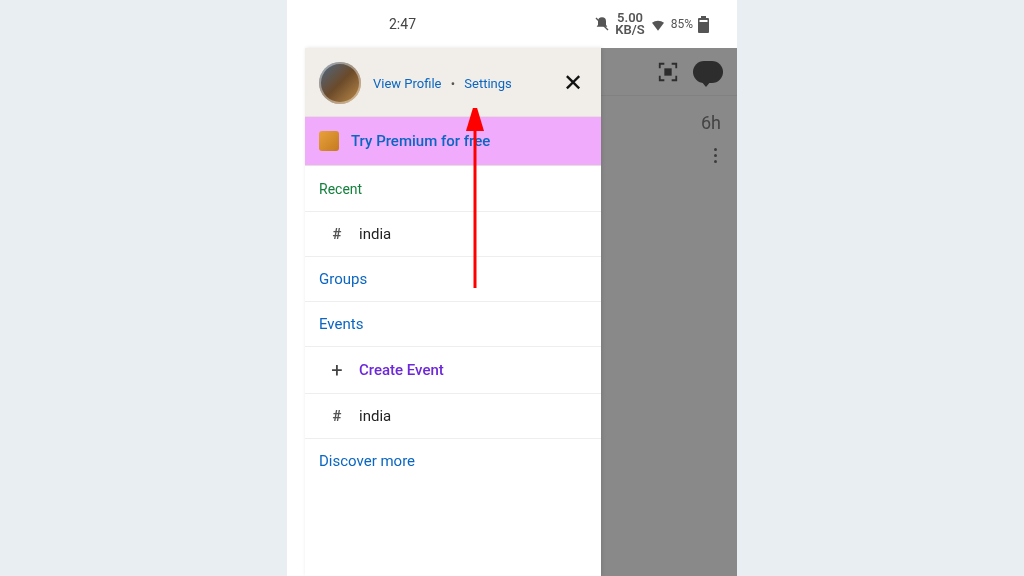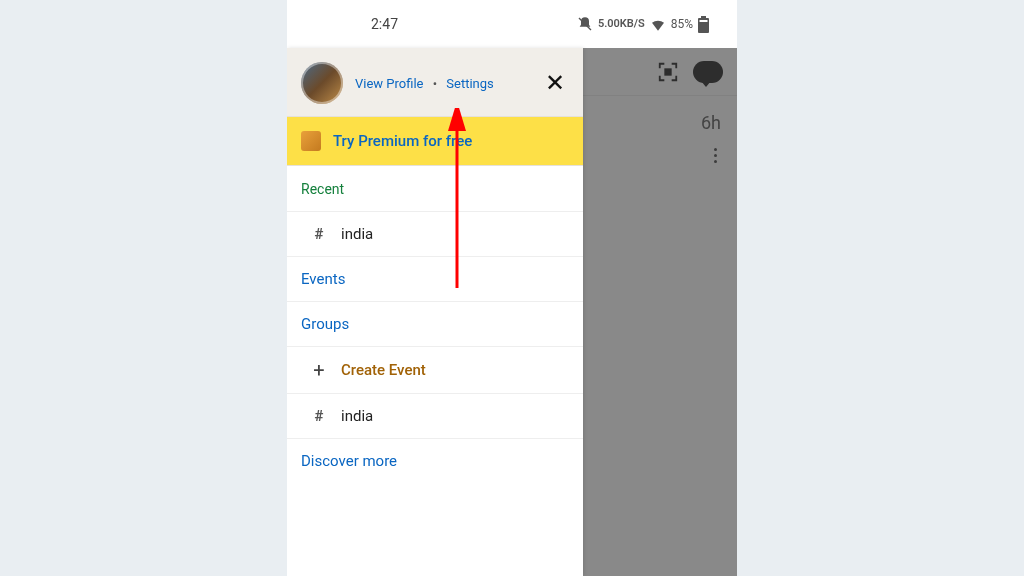--- a/index.html
+++ b/index.html
@@ -18,6 +18,7 @@
     background: #fff;
     position: relative;
     overflow: hidden;
+    padding-left: 18px;
   }
   .status-bar {
     height: 48px;

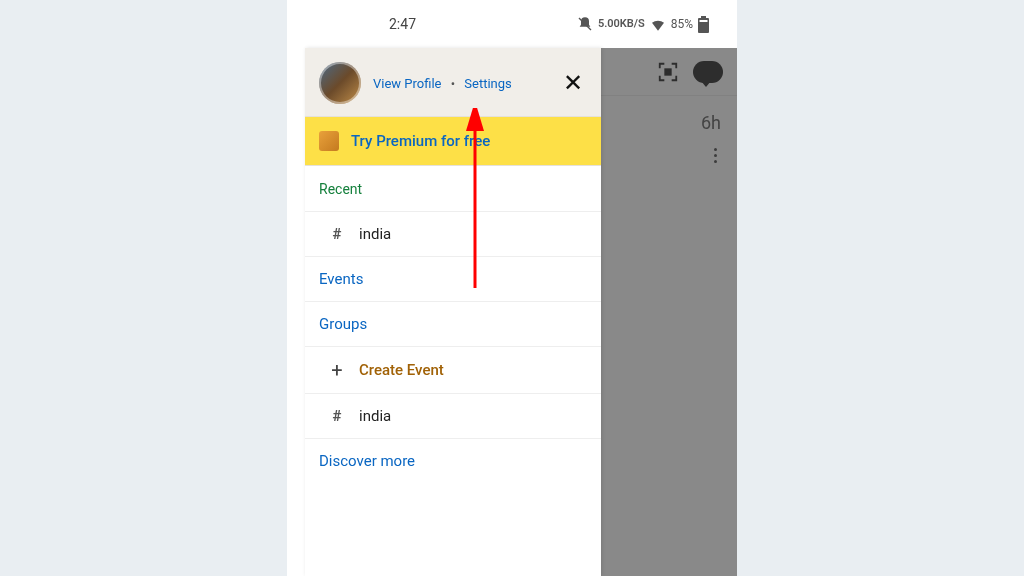--- a/index.html
+++ b/index.html
@@ -38,7 +38,7 @@
     color: #555;
   }
   .status-right svg { display: block; }
-  .speed { display:flex; flex-direction:row; align-items:center; line-height:0.9; font-size:11px; font-weight:600; }
+  .speed { display:flex; flex-direction:column; align-items:center; line-height:0.9; font-size:13px; font-weight:600; }
   .main-area {
     position: relative;
     height: calc(100% - 48px);

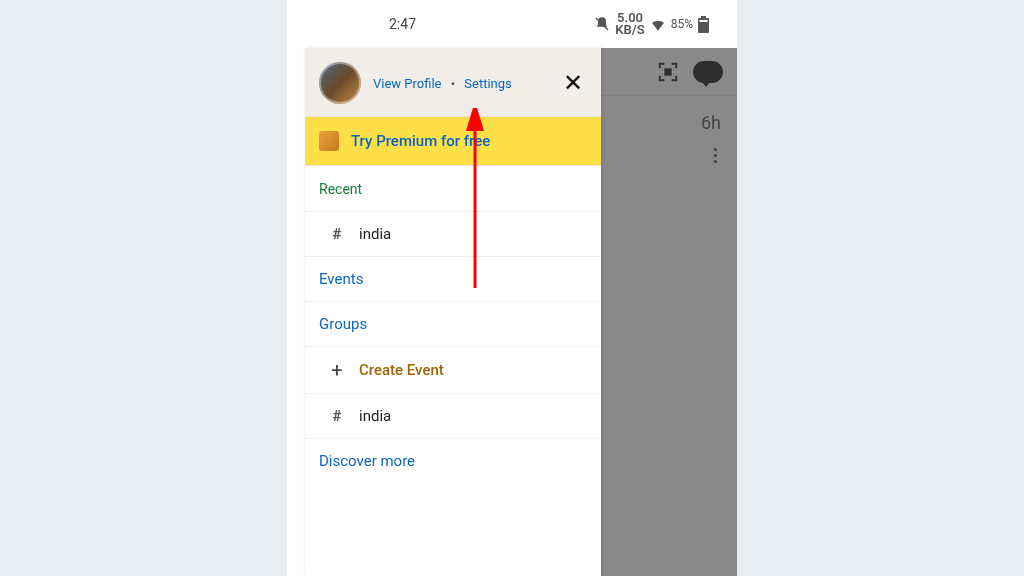--- a/index.html
+++ b/index.html
@@ -113,7 +113,7 @@
     padding: 4px; line-height: 1;
   }
   .premium-row {
-    background: #fde047;
+    background: #f0abfc;
     padding: 14px 14px;
     display: flex;
     align-items: center;

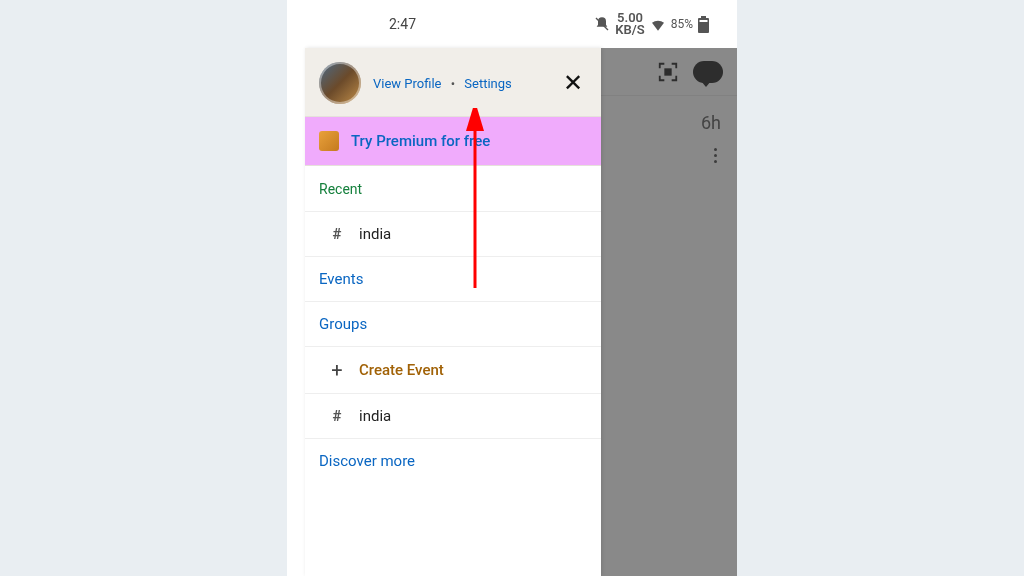--- a/index.html
+++ b/index.html
@@ -228,11 +228,11 @@
       </div>
 
       <div class="section">
+        <a class="section-link" href="#">Groups</a>
+      </div>
+
+      <div class="section">
         <a class="section-link" href="#">Events</a>
-      </div>
-
-      <div class="section">
-        <a class="section-link" href="#">Groups</a>
       </div>
       <div class="item-row">
         <span class="plus-icon">+</span>

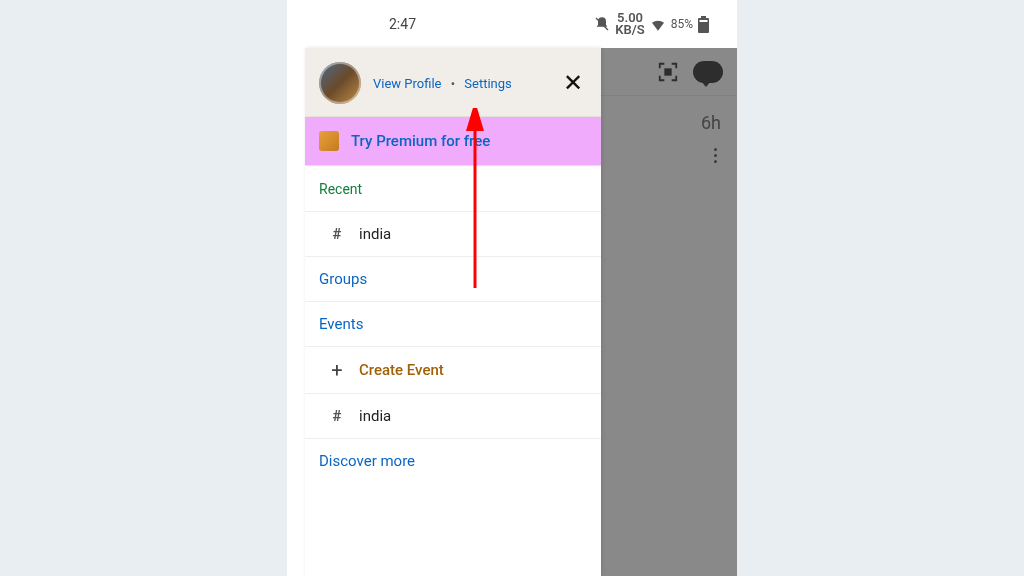--- a/index.html
+++ b/index.html
@@ -143,7 +143,7 @@
   }
   .hash-icon { font-weight: 700; color: #555; width: 16px; text-align:center; }
   .plus-icon { font-size: 20px; font-weight: 400; color: #444; width: 16px; text-align:center; line-height:1;}
-  .item-link { color:#a16207; font-weight:500;}
+  .item-link { color:#6d28d9; font-weight:500;}
   
   .arrow-svg {
     position: absolute;

